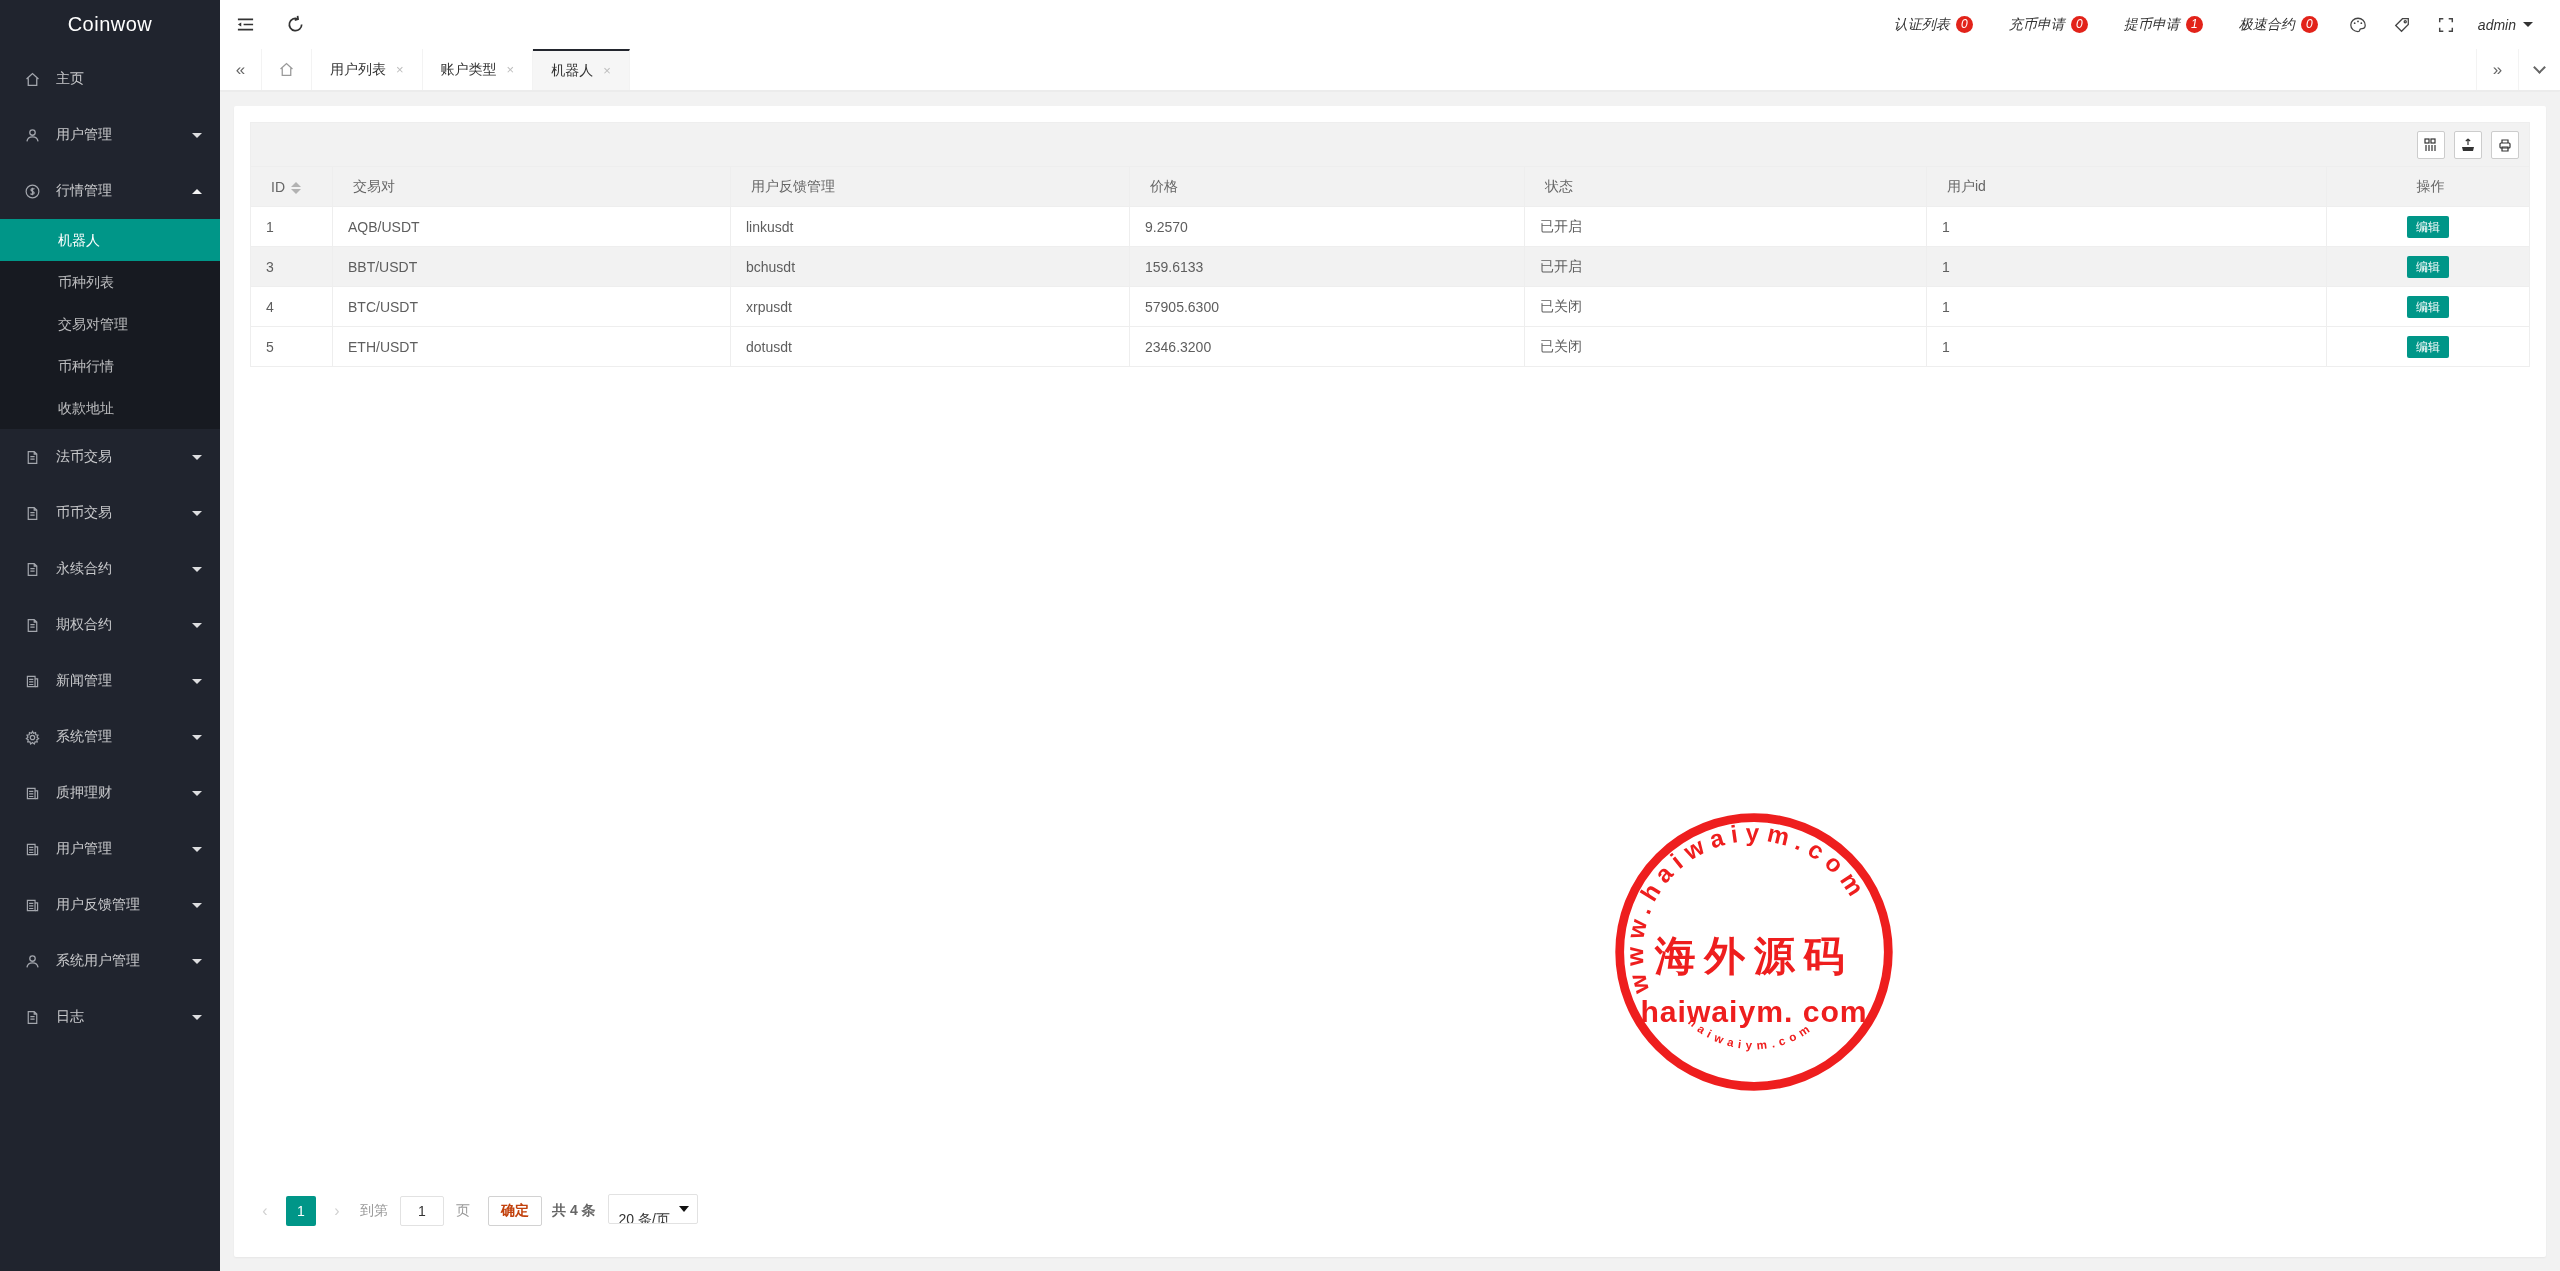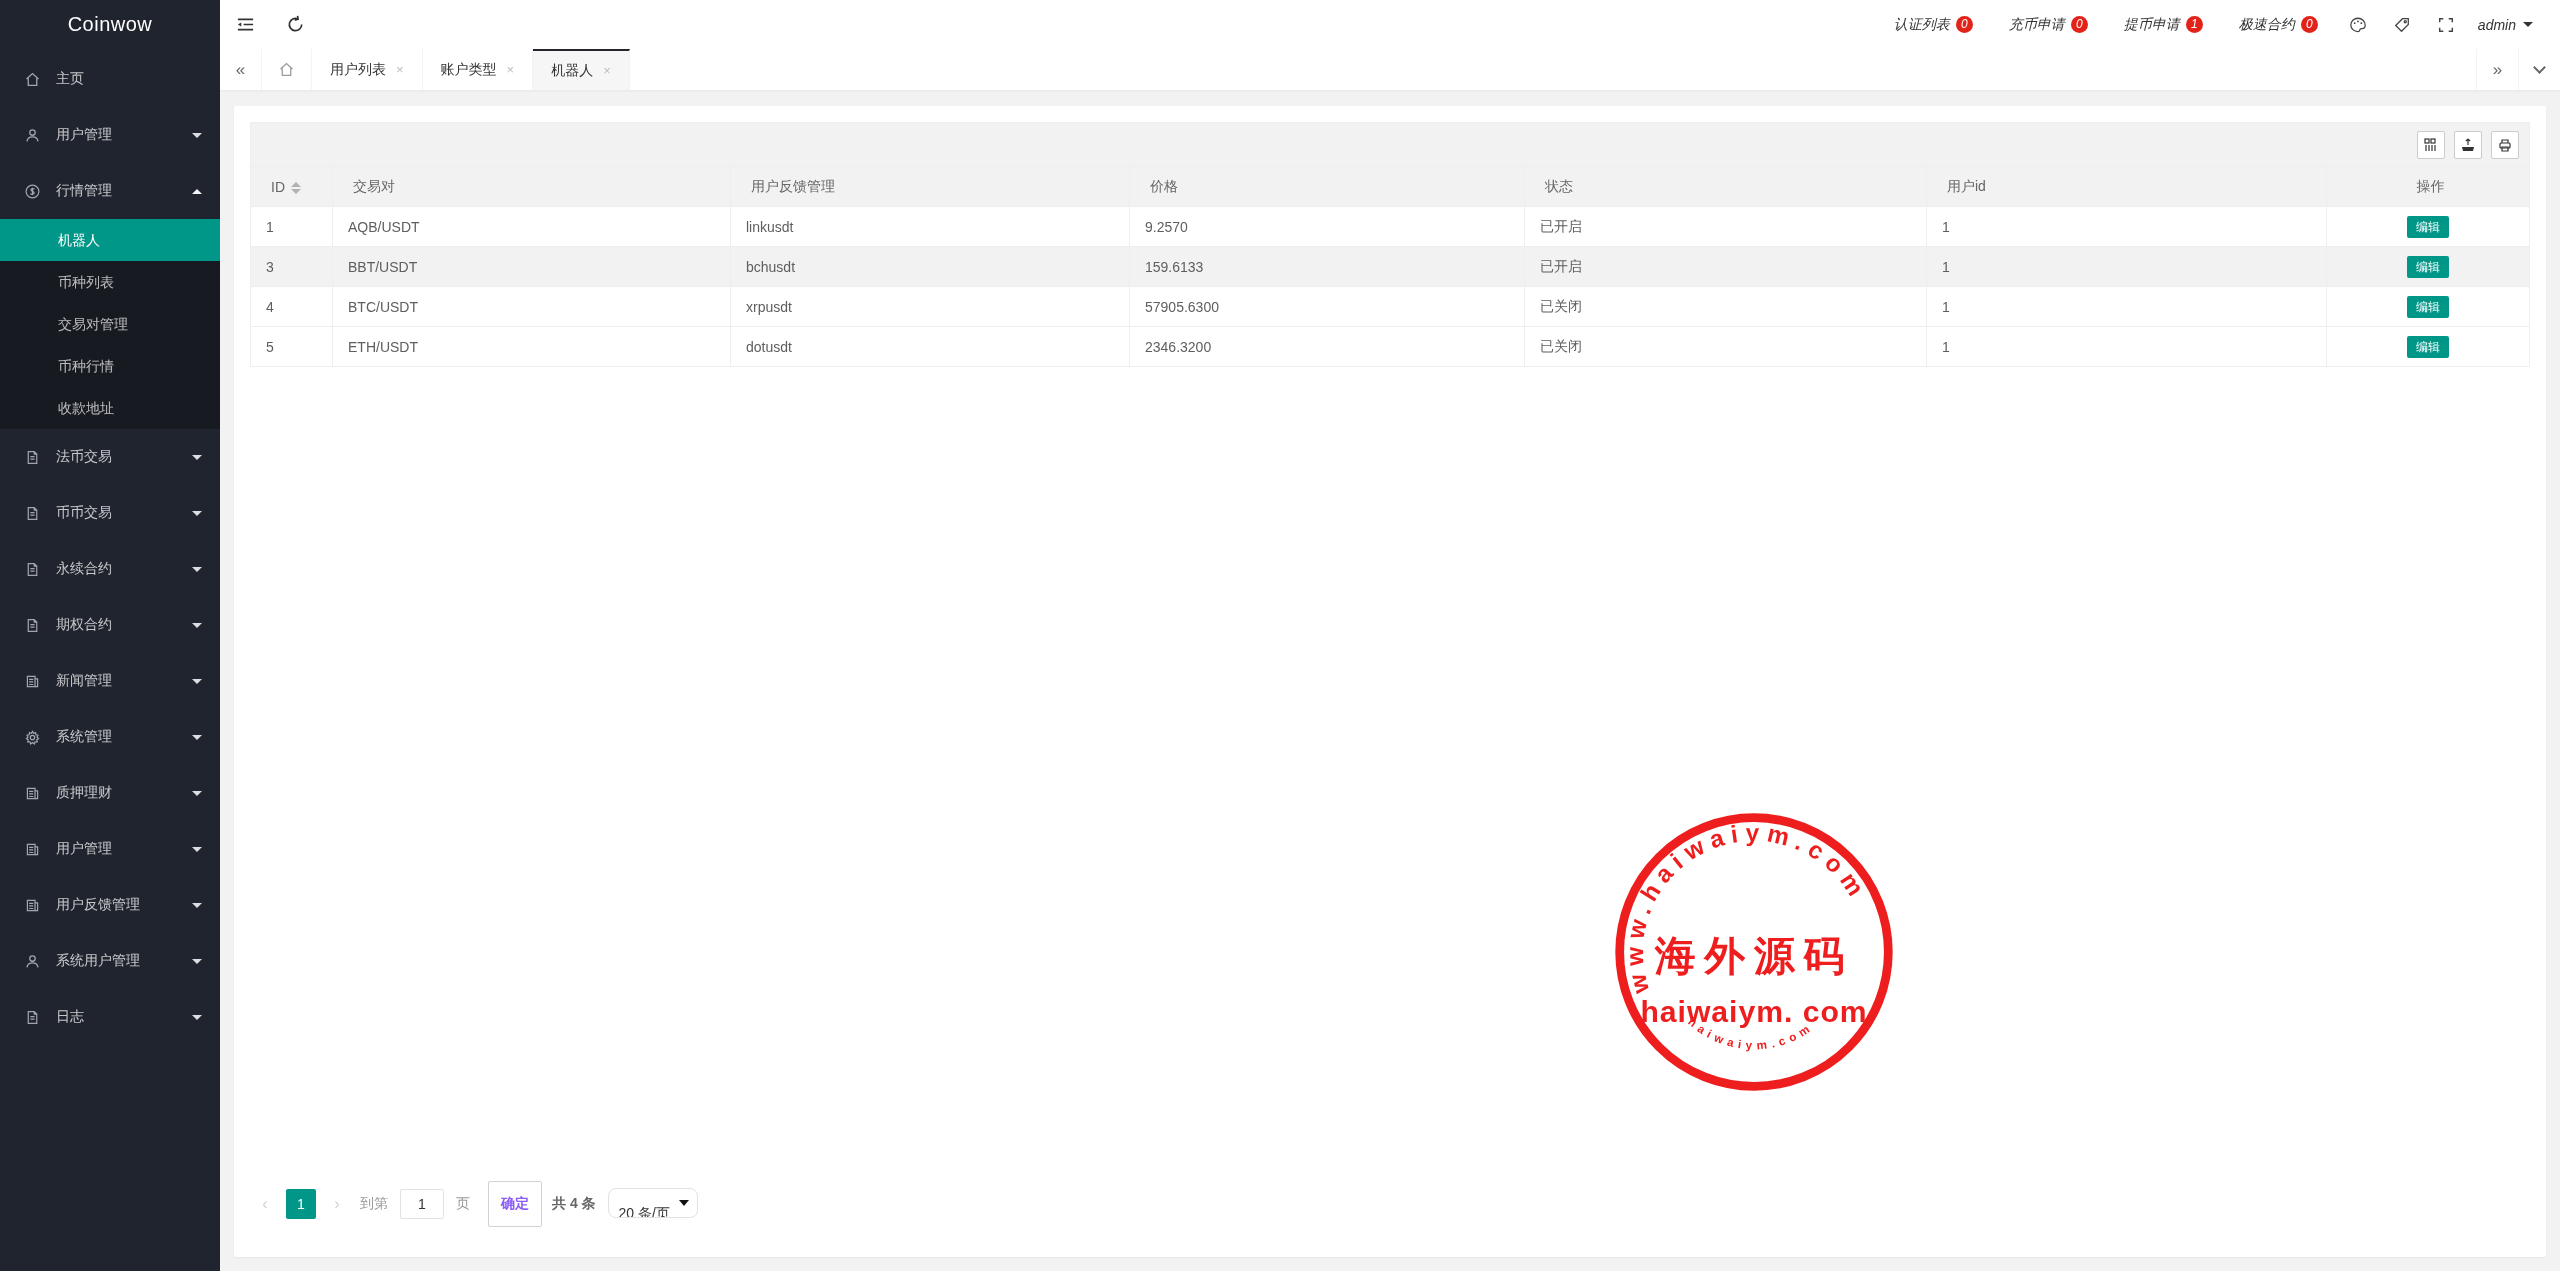--- a/index.html
+++ b/index.html
@@ -79,7 +79,7 @@
   .pg-cur { width:30px; height:30px; line-height:30px; text-align:center; background:#009688; color:#fff; border-radius:2px; margin:0 6px; }
   .pg-txt { color:#999; margin:0 8px; }
   .pg-input { width:44px; height:30px; border:1px solid #e2e2e2; border-radius:2px; text-align:center; color:#333; font-size:14px; margin:0 4px; outline:none; background:#fff; }
-  .pg-btn { height:46px; padding:0 12px; border:1px solid #d2d2d2; border-radius:2px; background:#fff; color:#8b5cf6; font-weight:700; margin:0 10px; cursor:pointer; font-size:14px;text-align:center; }
+  .pg-btn { height:30px; padding:0 12px; border:1px solid #d2d2d2; border-radius:2px; background:#fff; color:#c2410c; font-weight:700; margin:0 10px; cursor:pointer; font-size:14px;text-align:center; }
   .pg-total { color:#666; margin-right:12px;font-weight:bold; }
   .pg-select-wrap { position:relative; }
   .pg-select { height:30px; border:1px solid #e2e2e2; border-radius:8px; background:#fff; color:#333; padding:16px 26px 0 10px;

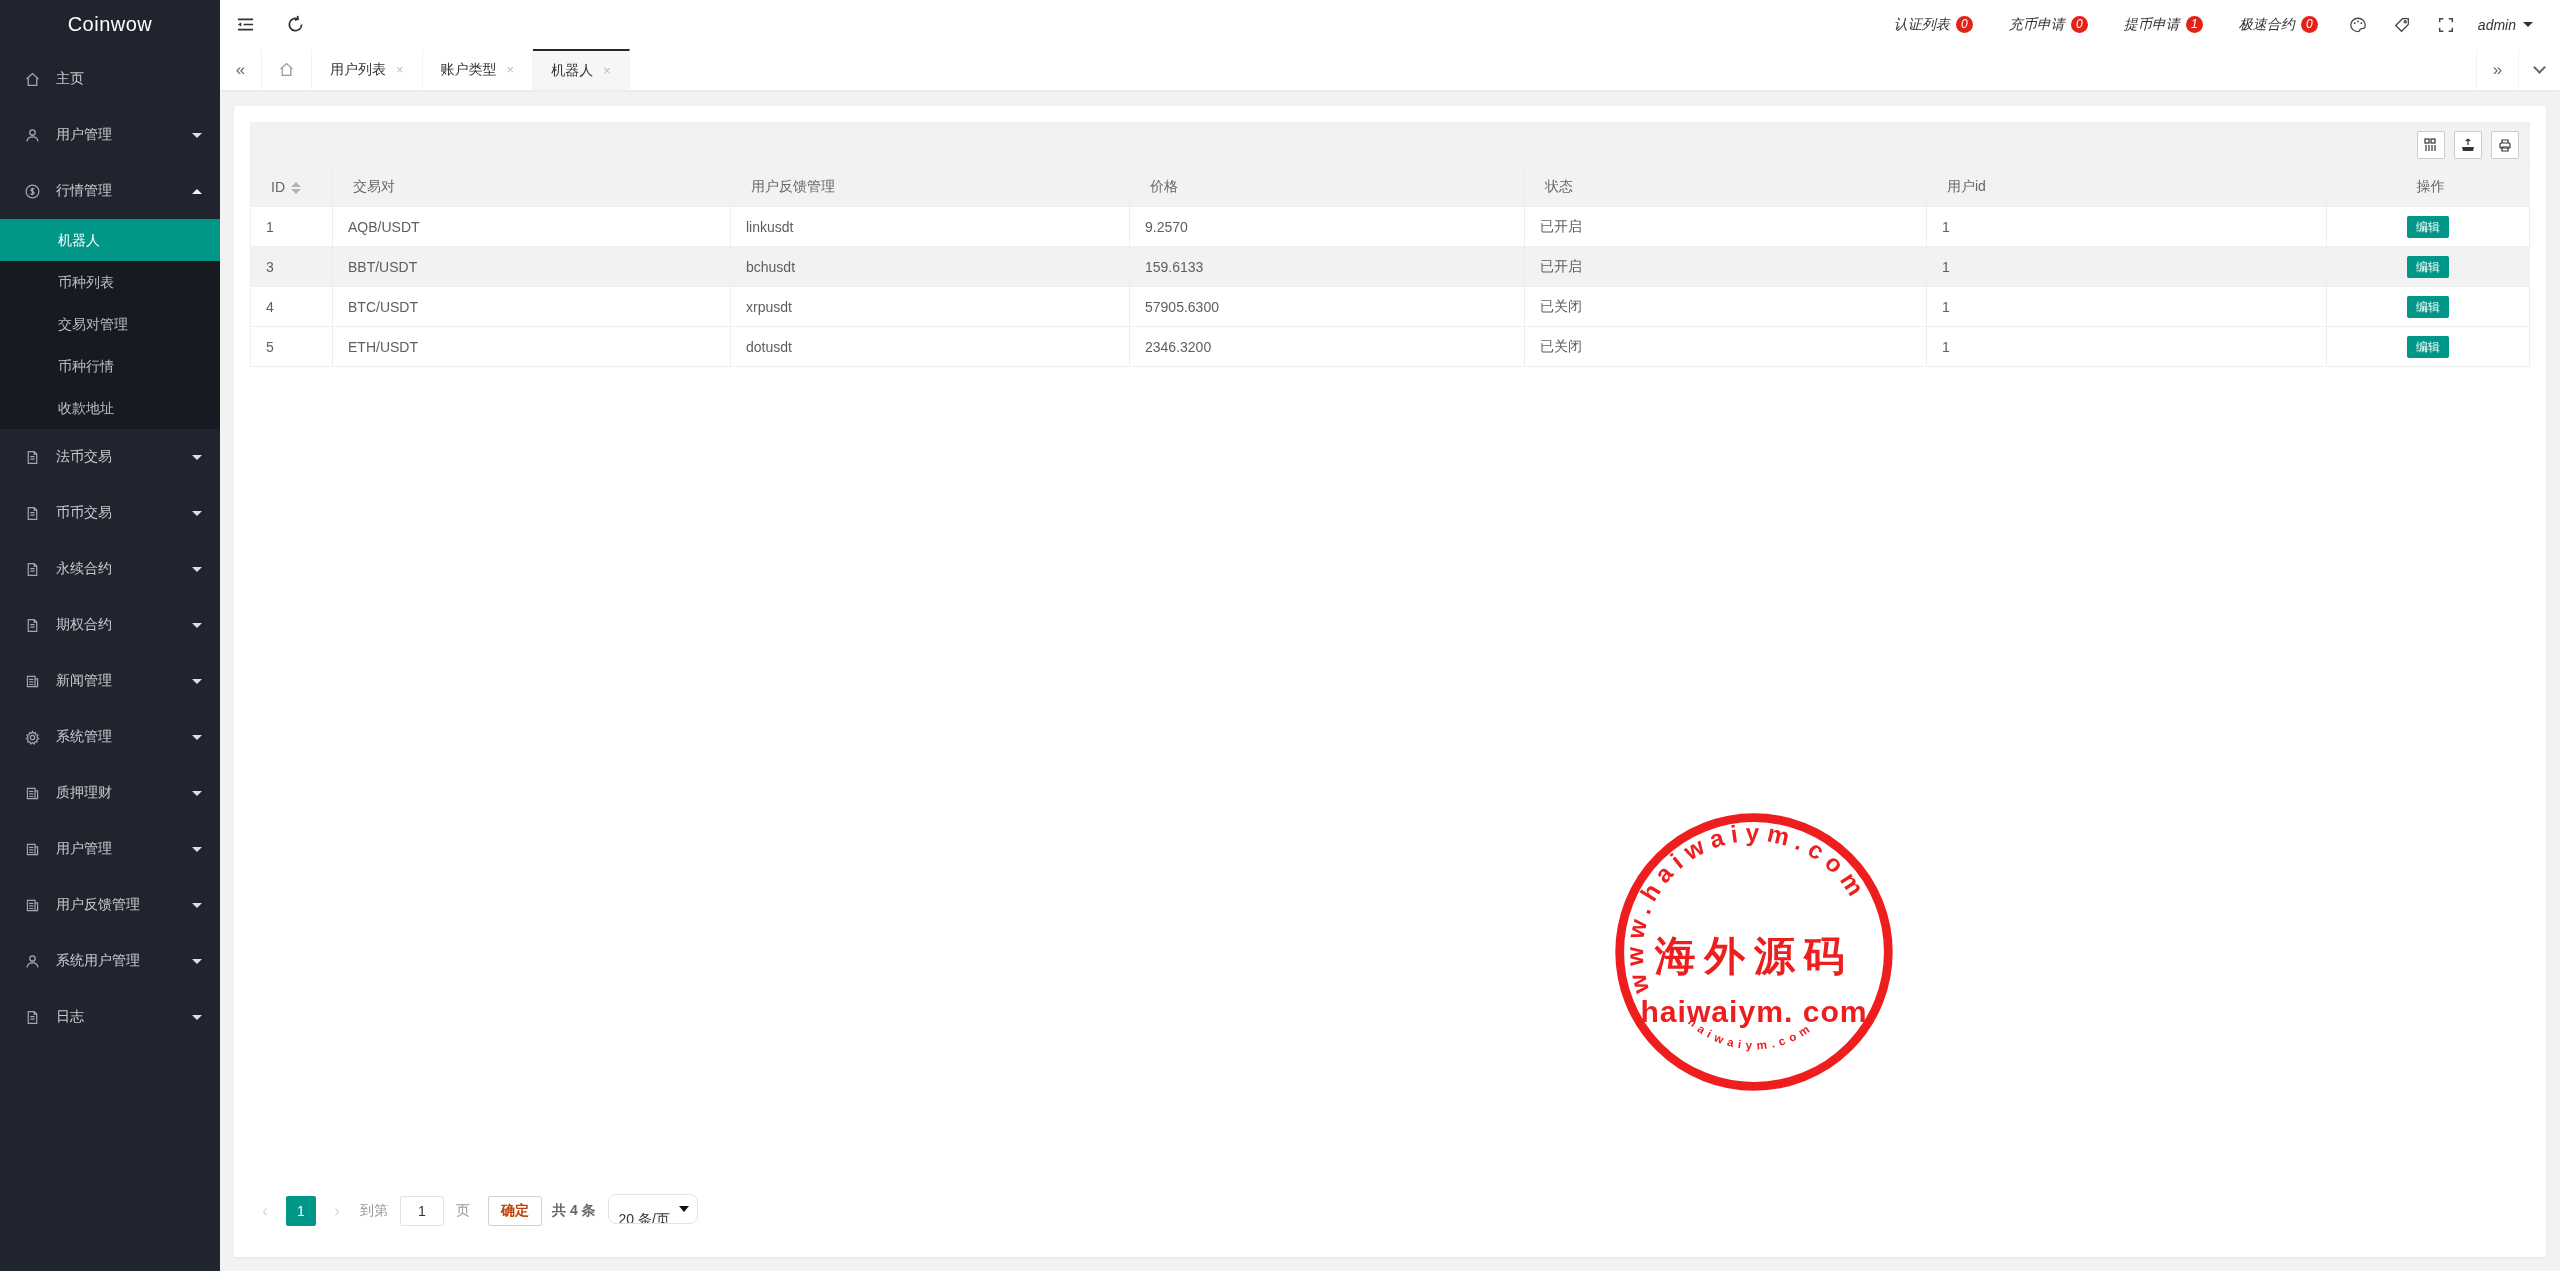--- a/index.html
+++ b/index.html
@@ -82,7 +82,7 @@
   .pg-btn { height:30px; padding:0 12px; border:1px solid #d2d2d2; border-radius:2px; background:#fff; color:#c2410c; font-weight:700; margin:0 10px; cursor:pointer; font-size:14px;text-align:center; }
   .pg-total { color:#666; margin-right:12px;font-weight:bold; }
   .pg-select-wrap { position:relative; }
-  .pg-select { height:30px; border:1px solid #e2e2e2; border-radius:8px; background:#fff; color:#333; padding:16px 26px 0 10px;
+  .pg-select { height:30px; border:1px solid #e2e2e2; border-radius:2px; background:#fff; color:#333; padding:16px 26px 0 10px;
     appearance:none; -webkit-appearance:none; font-size:14px; outline:none; cursor:pointer; font-family:inherit; }
   .pg-select-wrap:after { content:""; position:absolute; right:9px; top:12px; border-left:5px solid transparent; border-right:5px solid transparent; border-top:6px solid #111; pointer-events:none; }
 

